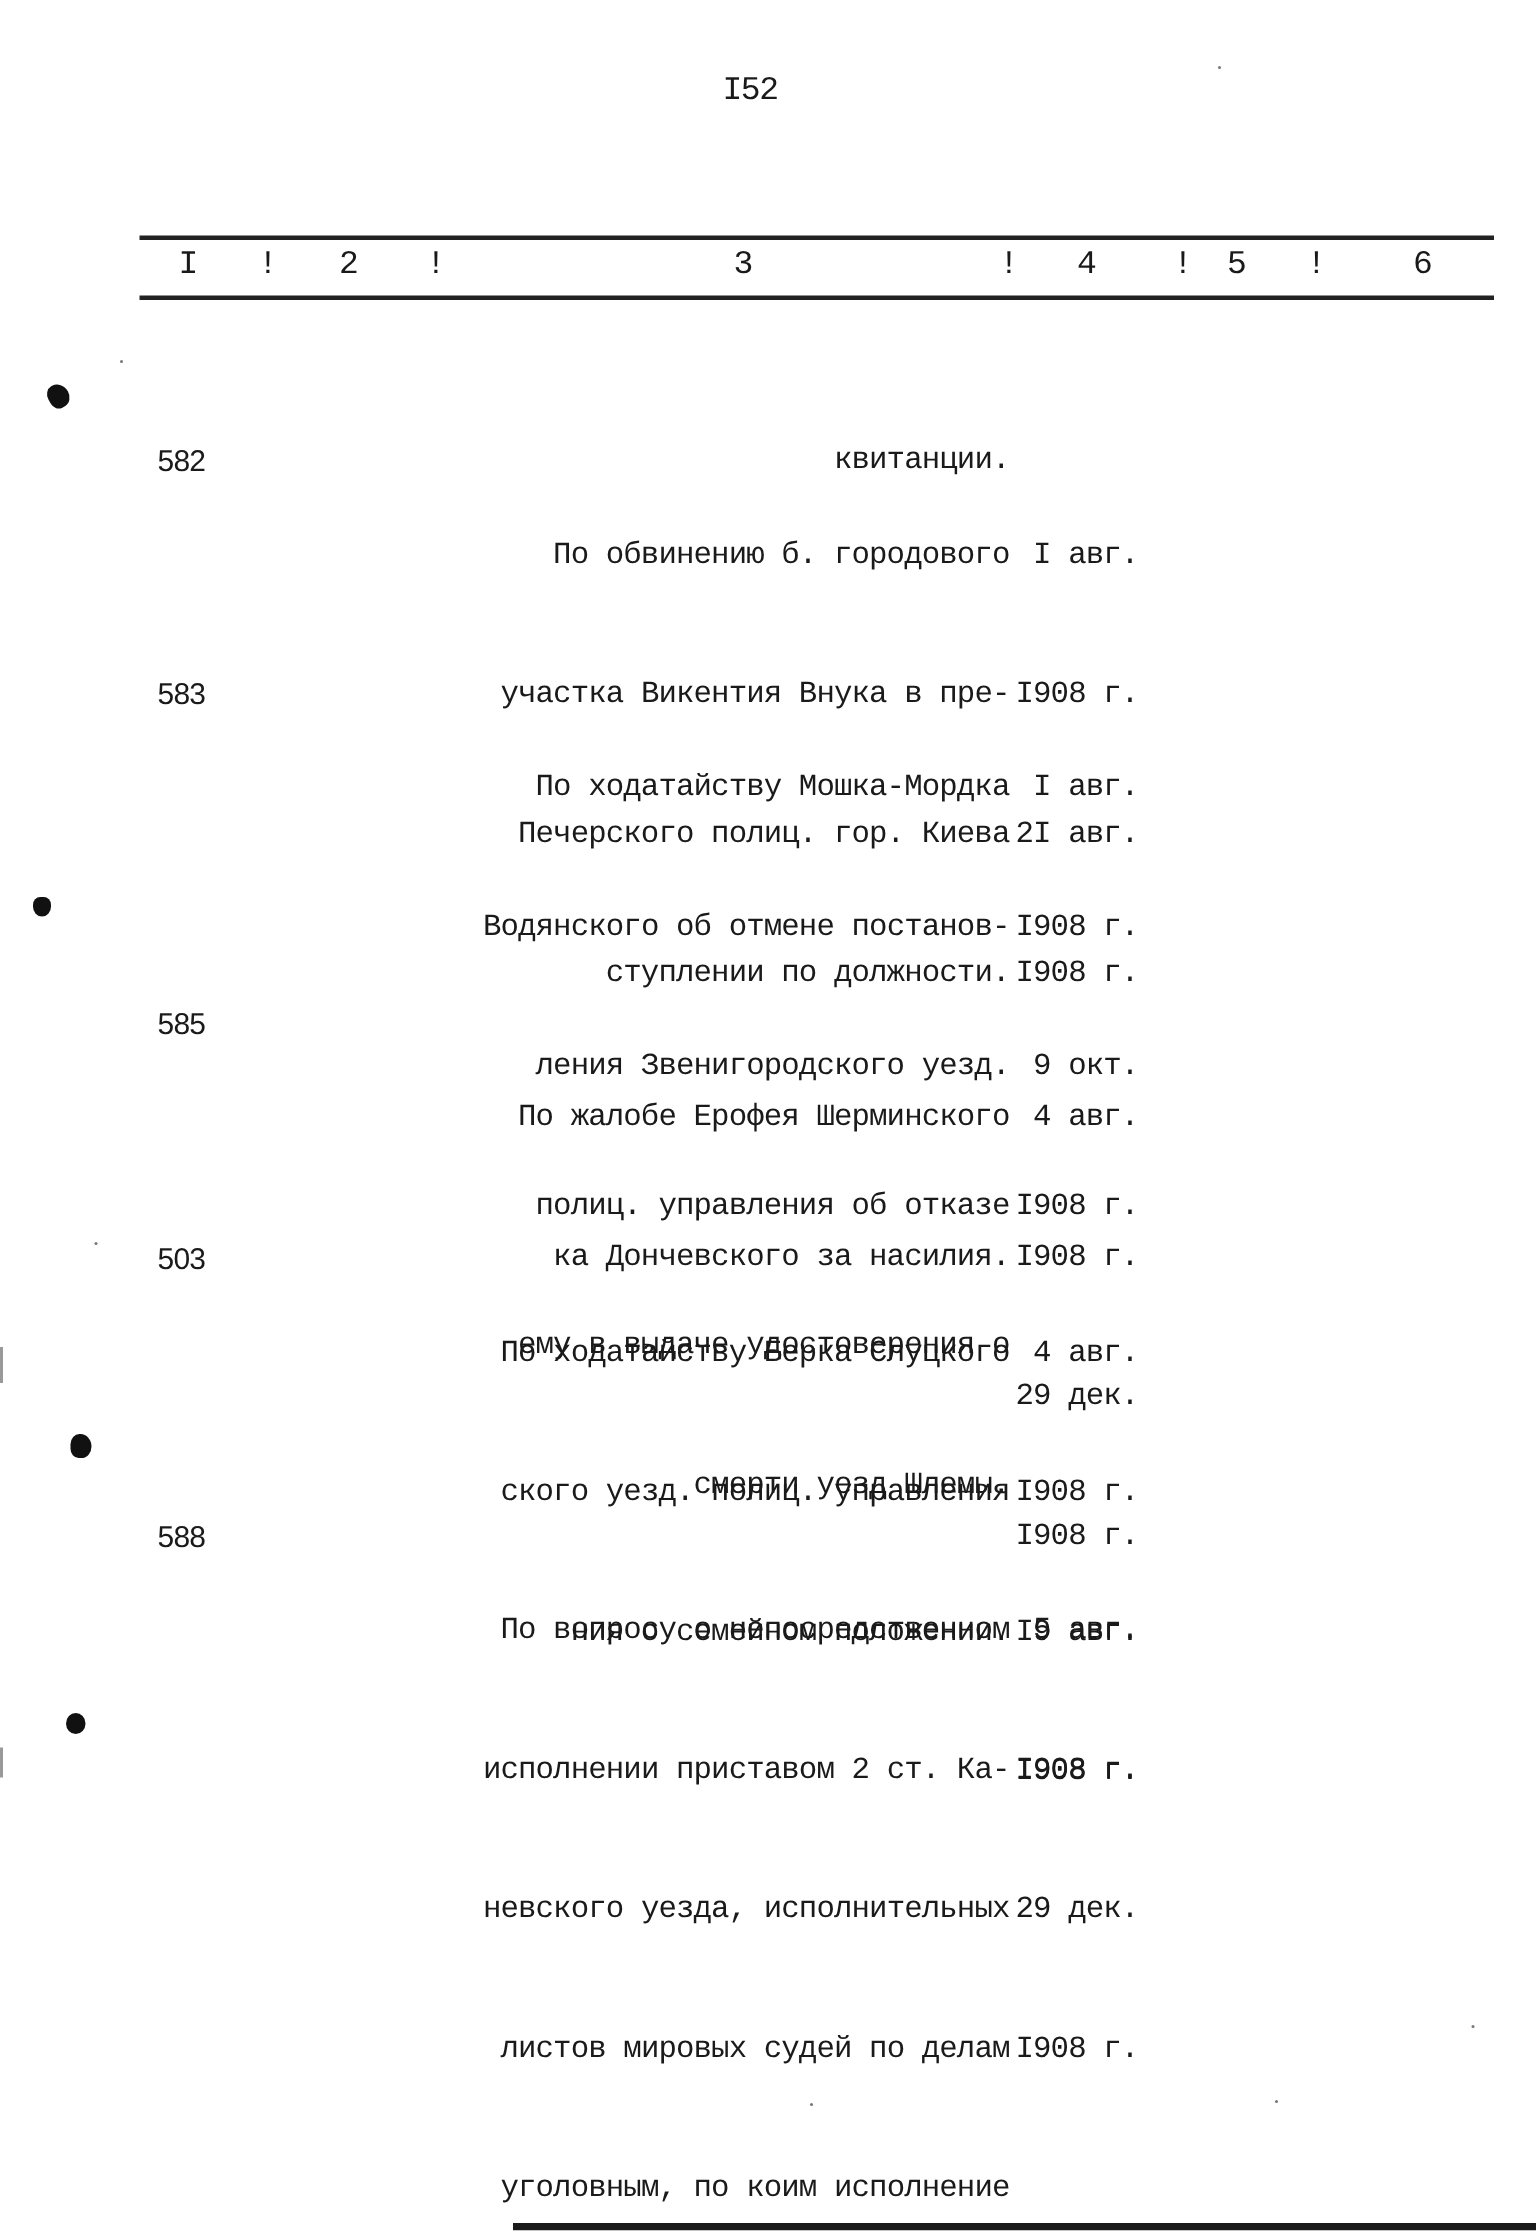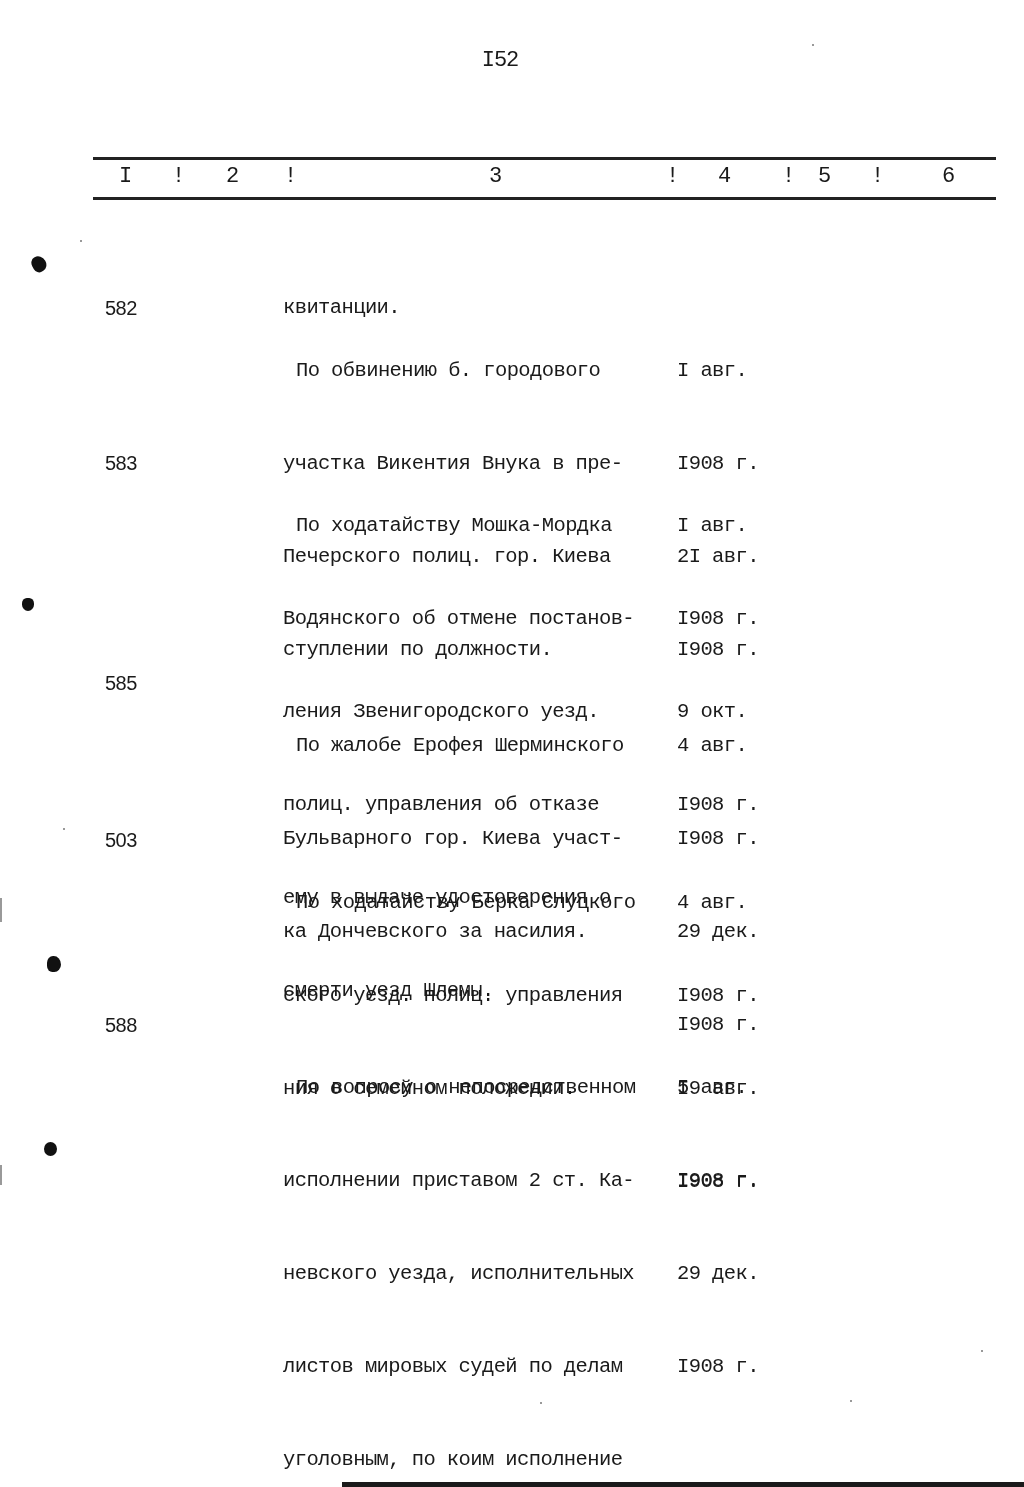--- a/index.html
+++ b/index.html
@@ -55,7 +55,7 @@
       letter-spacing: -0.6px;
       white-space: pre;
     }
-    .desc .line { display: block; }
+    .desc .line { display: block; text-align: right; }
     .desc .line.first { padding-left: 13px; }
     .dates {
       position: absolute;

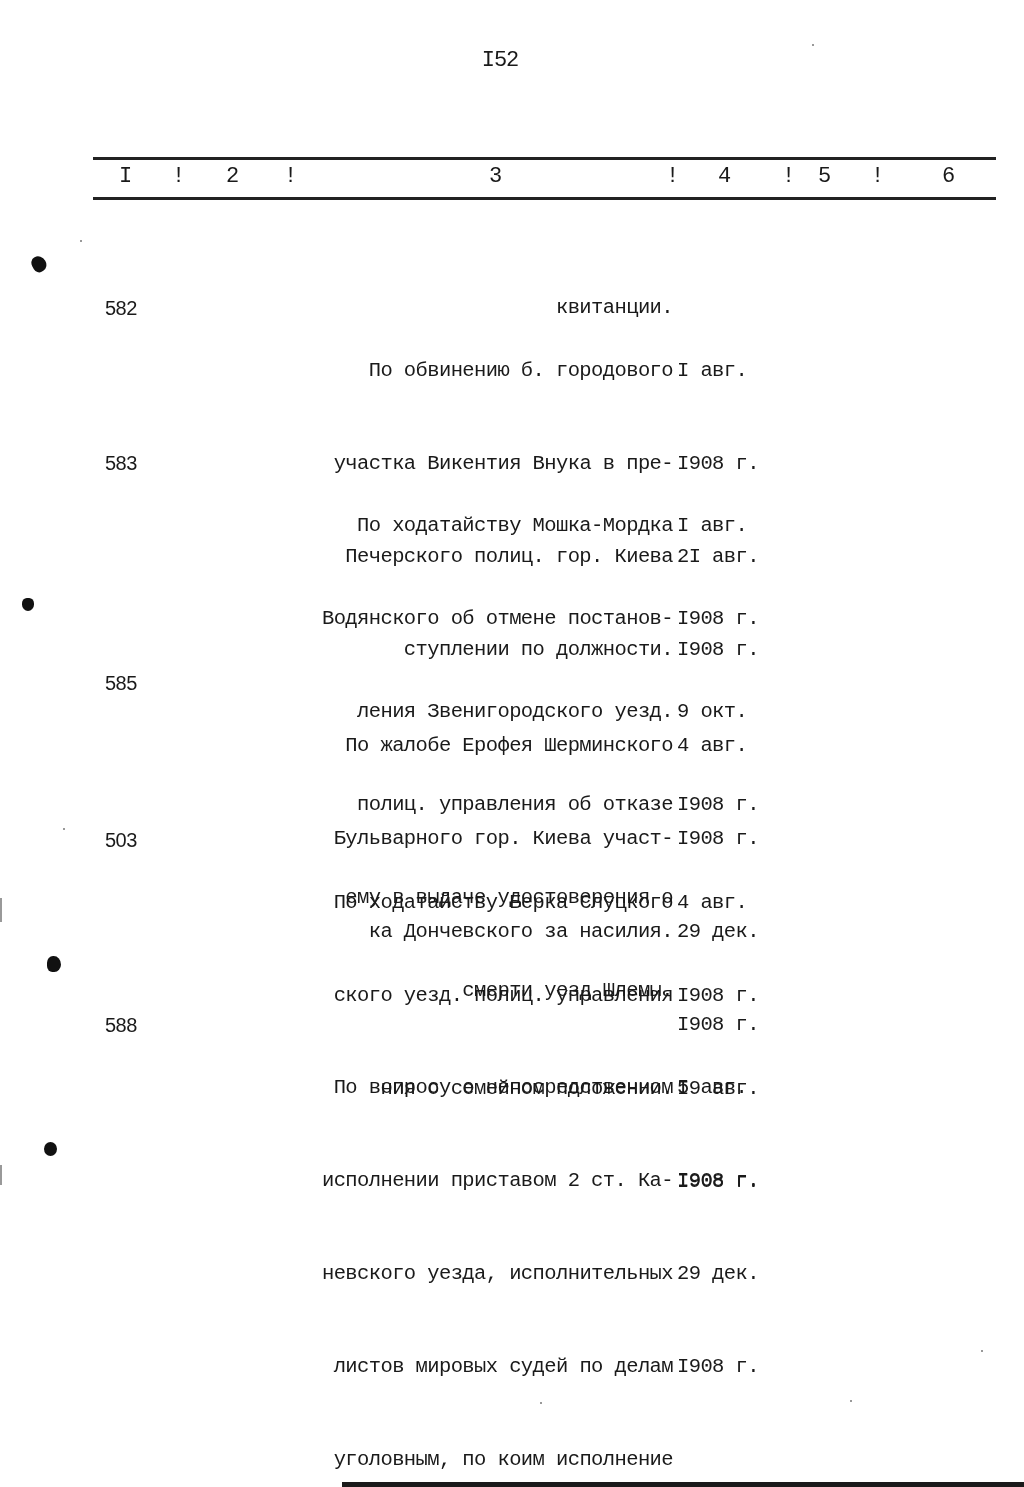--- a/index.html
+++ b/index.html
@@ -65,7 +65,7 @@
       letter-spacing: -0.6px;
       white-space: pre;
     }
-    .dates .line { display: block; }
+    .dates .line { display: block; text-align: right; }
     .blot {
       position: absolute;
       background: #111;

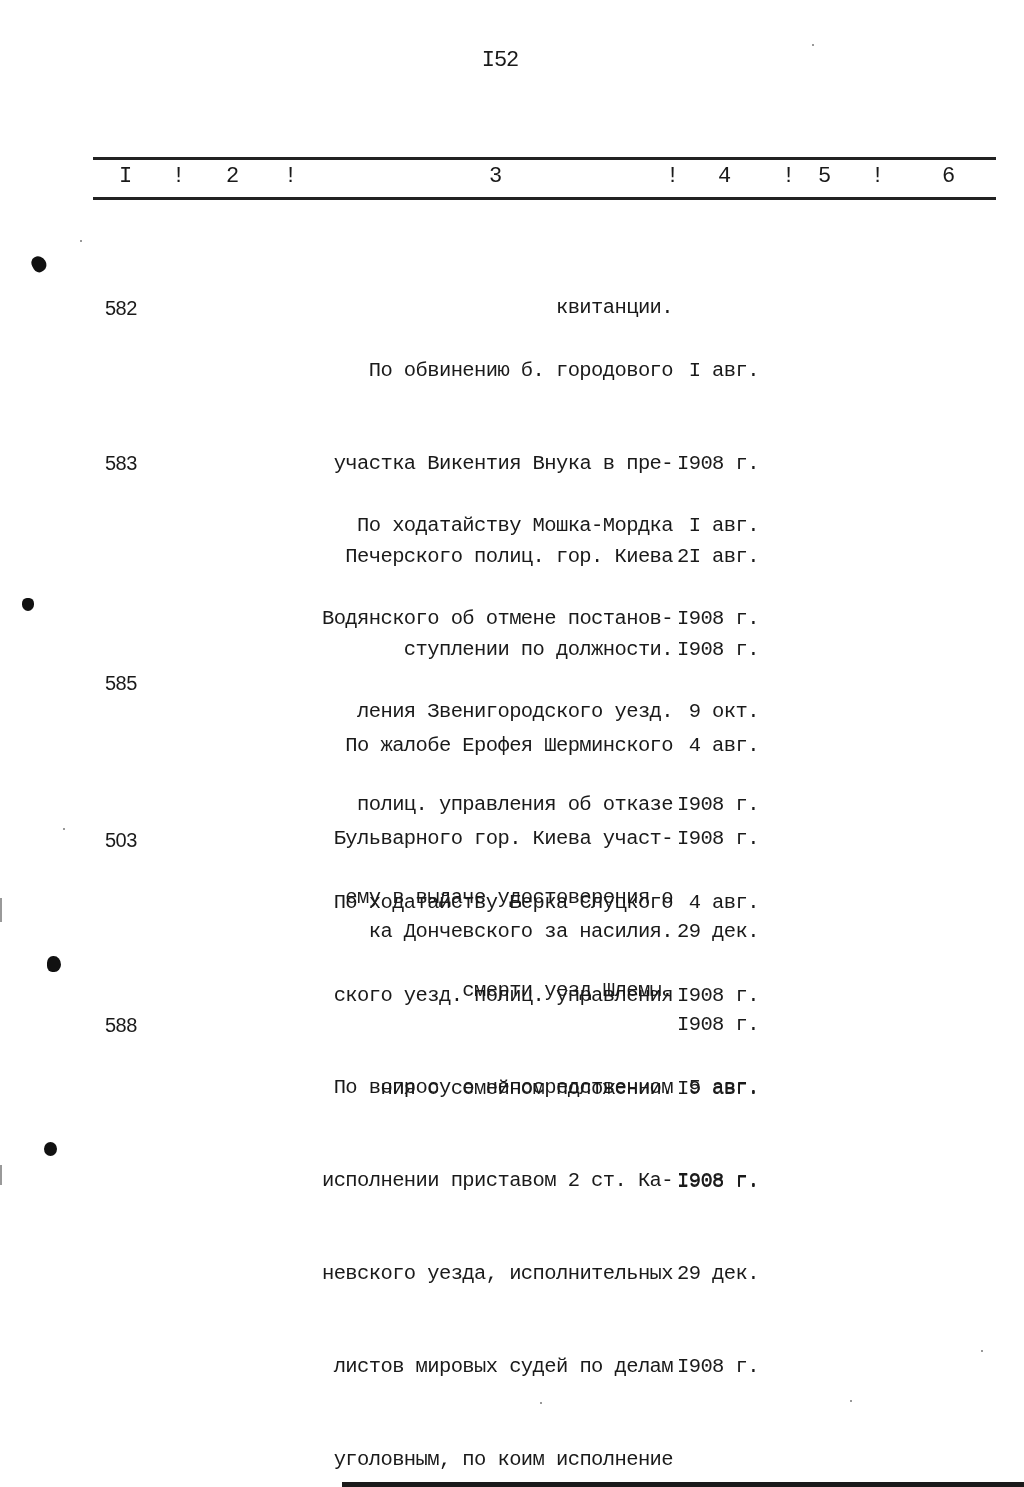--- a/index.html
+++ b/index.html
@@ -158,7 +158,6 @@
     <div class="row-number" style="top:672px">585</div>
     <div class="desc" style="top:668px">
       <span class="line first">По жалобе Ерофея Шерминского</span>
-      <span class="line">Бульварного гор. Киева участ-</span>
       <span class="line">ка Дончевского за насилия.</span>
     </div>
     <div class="dates" style="top:668px">

